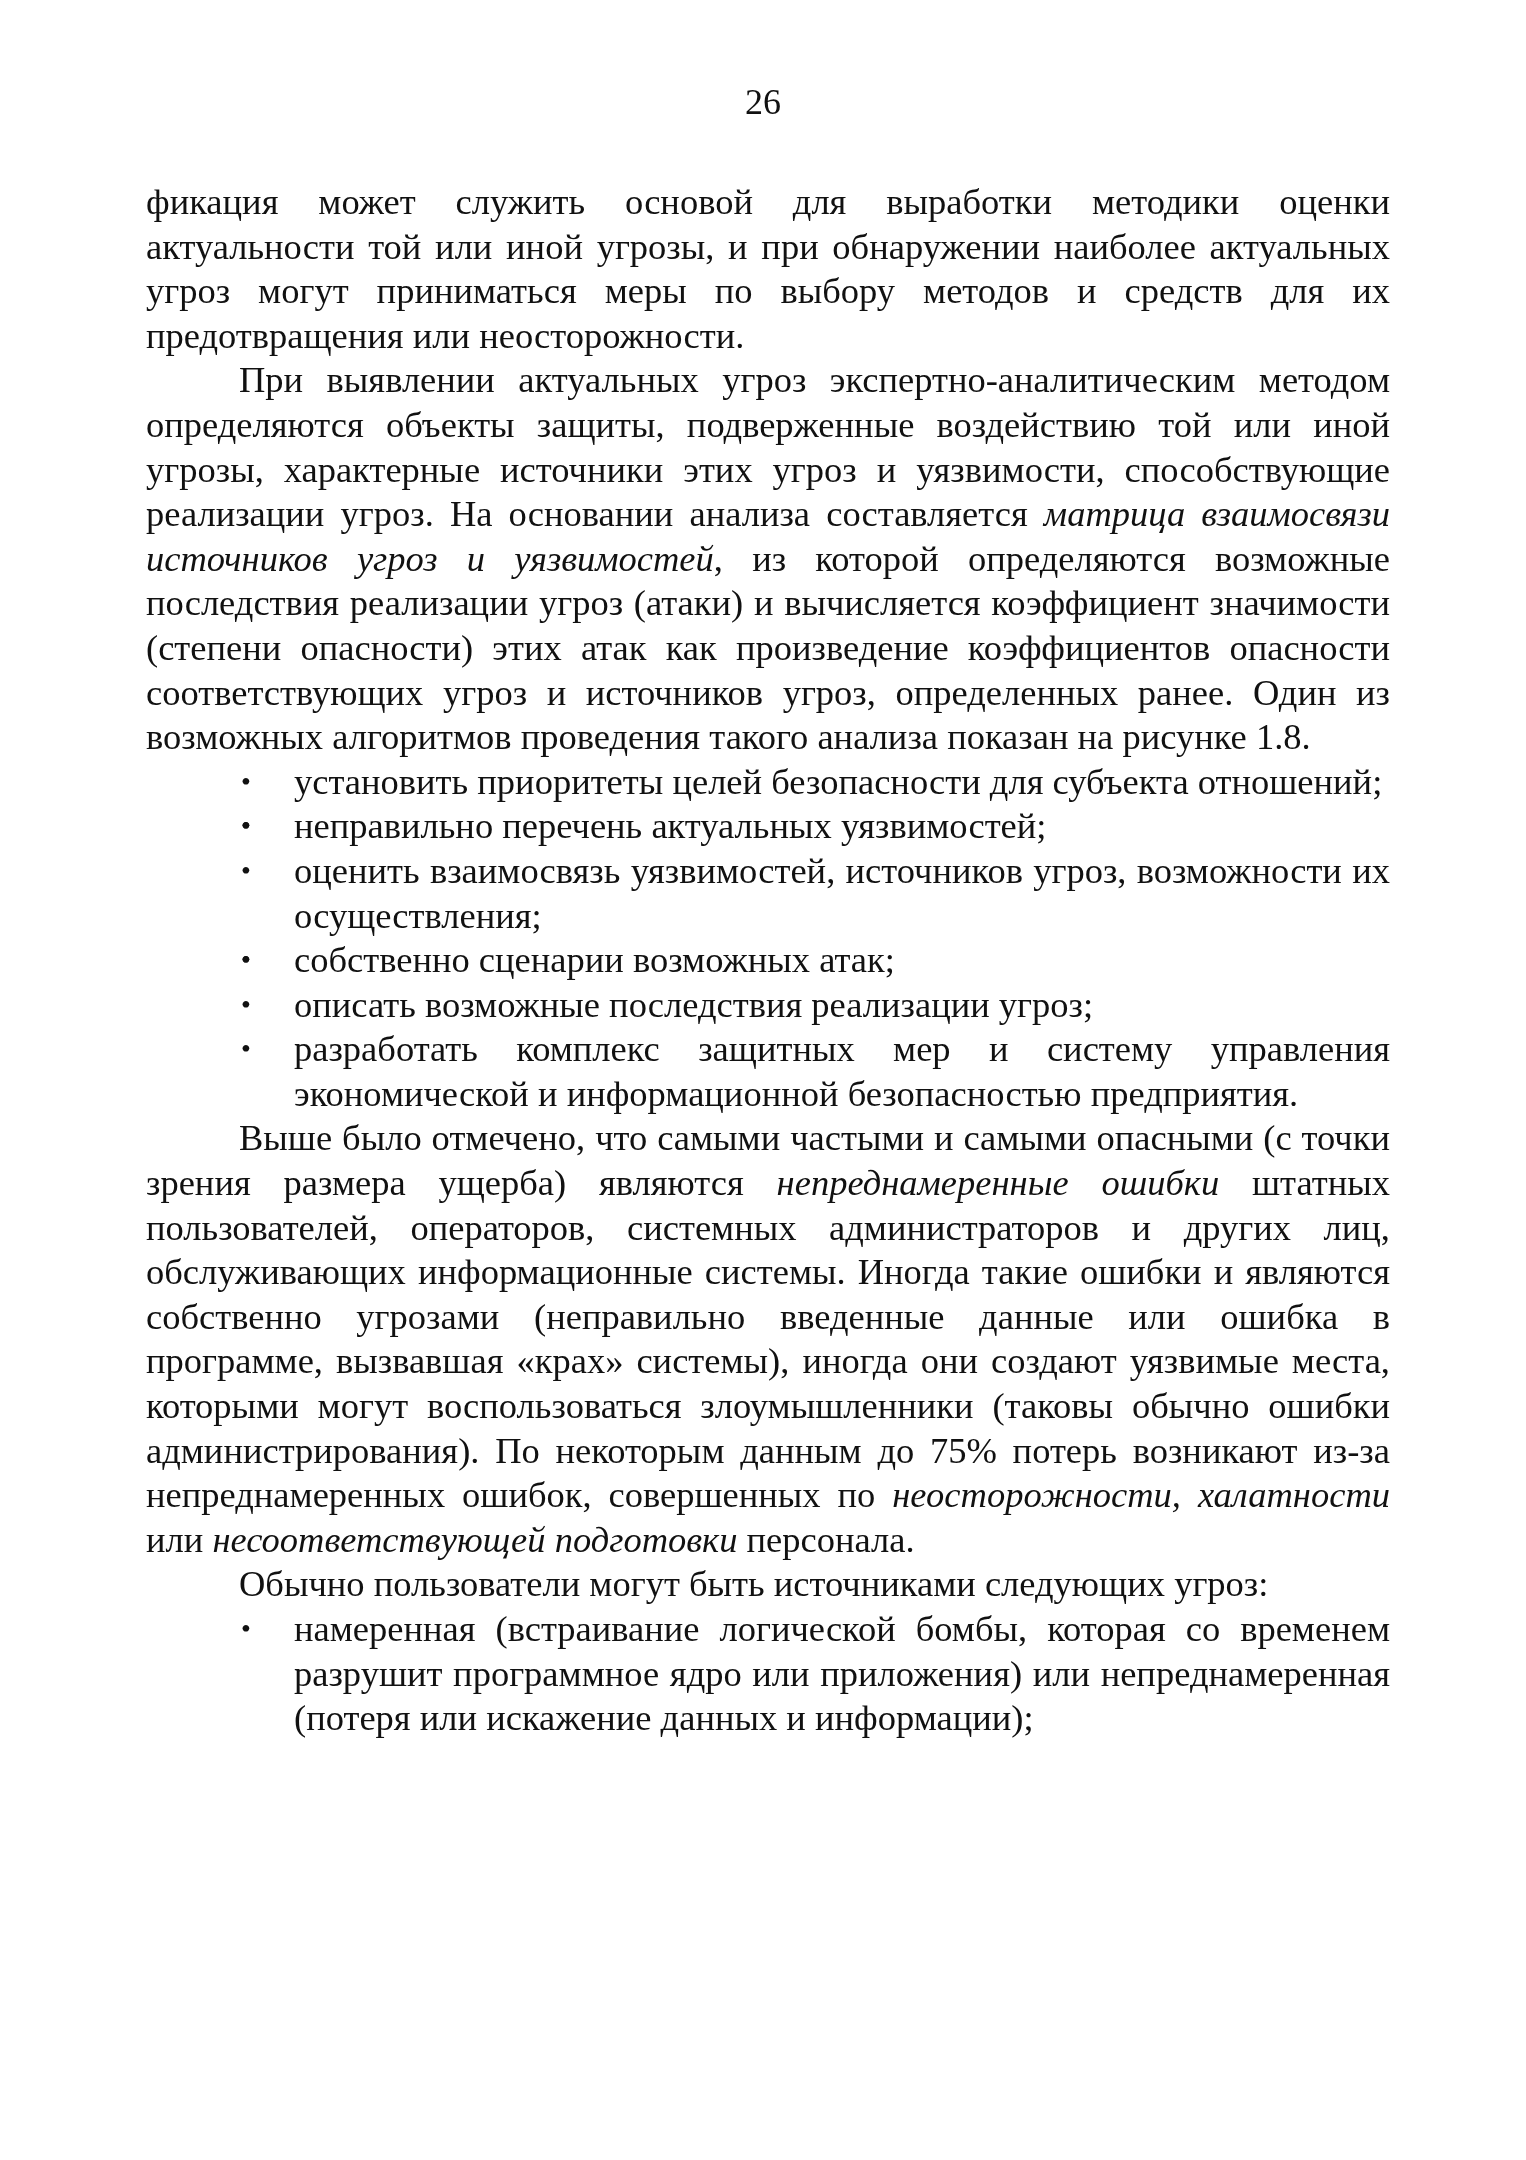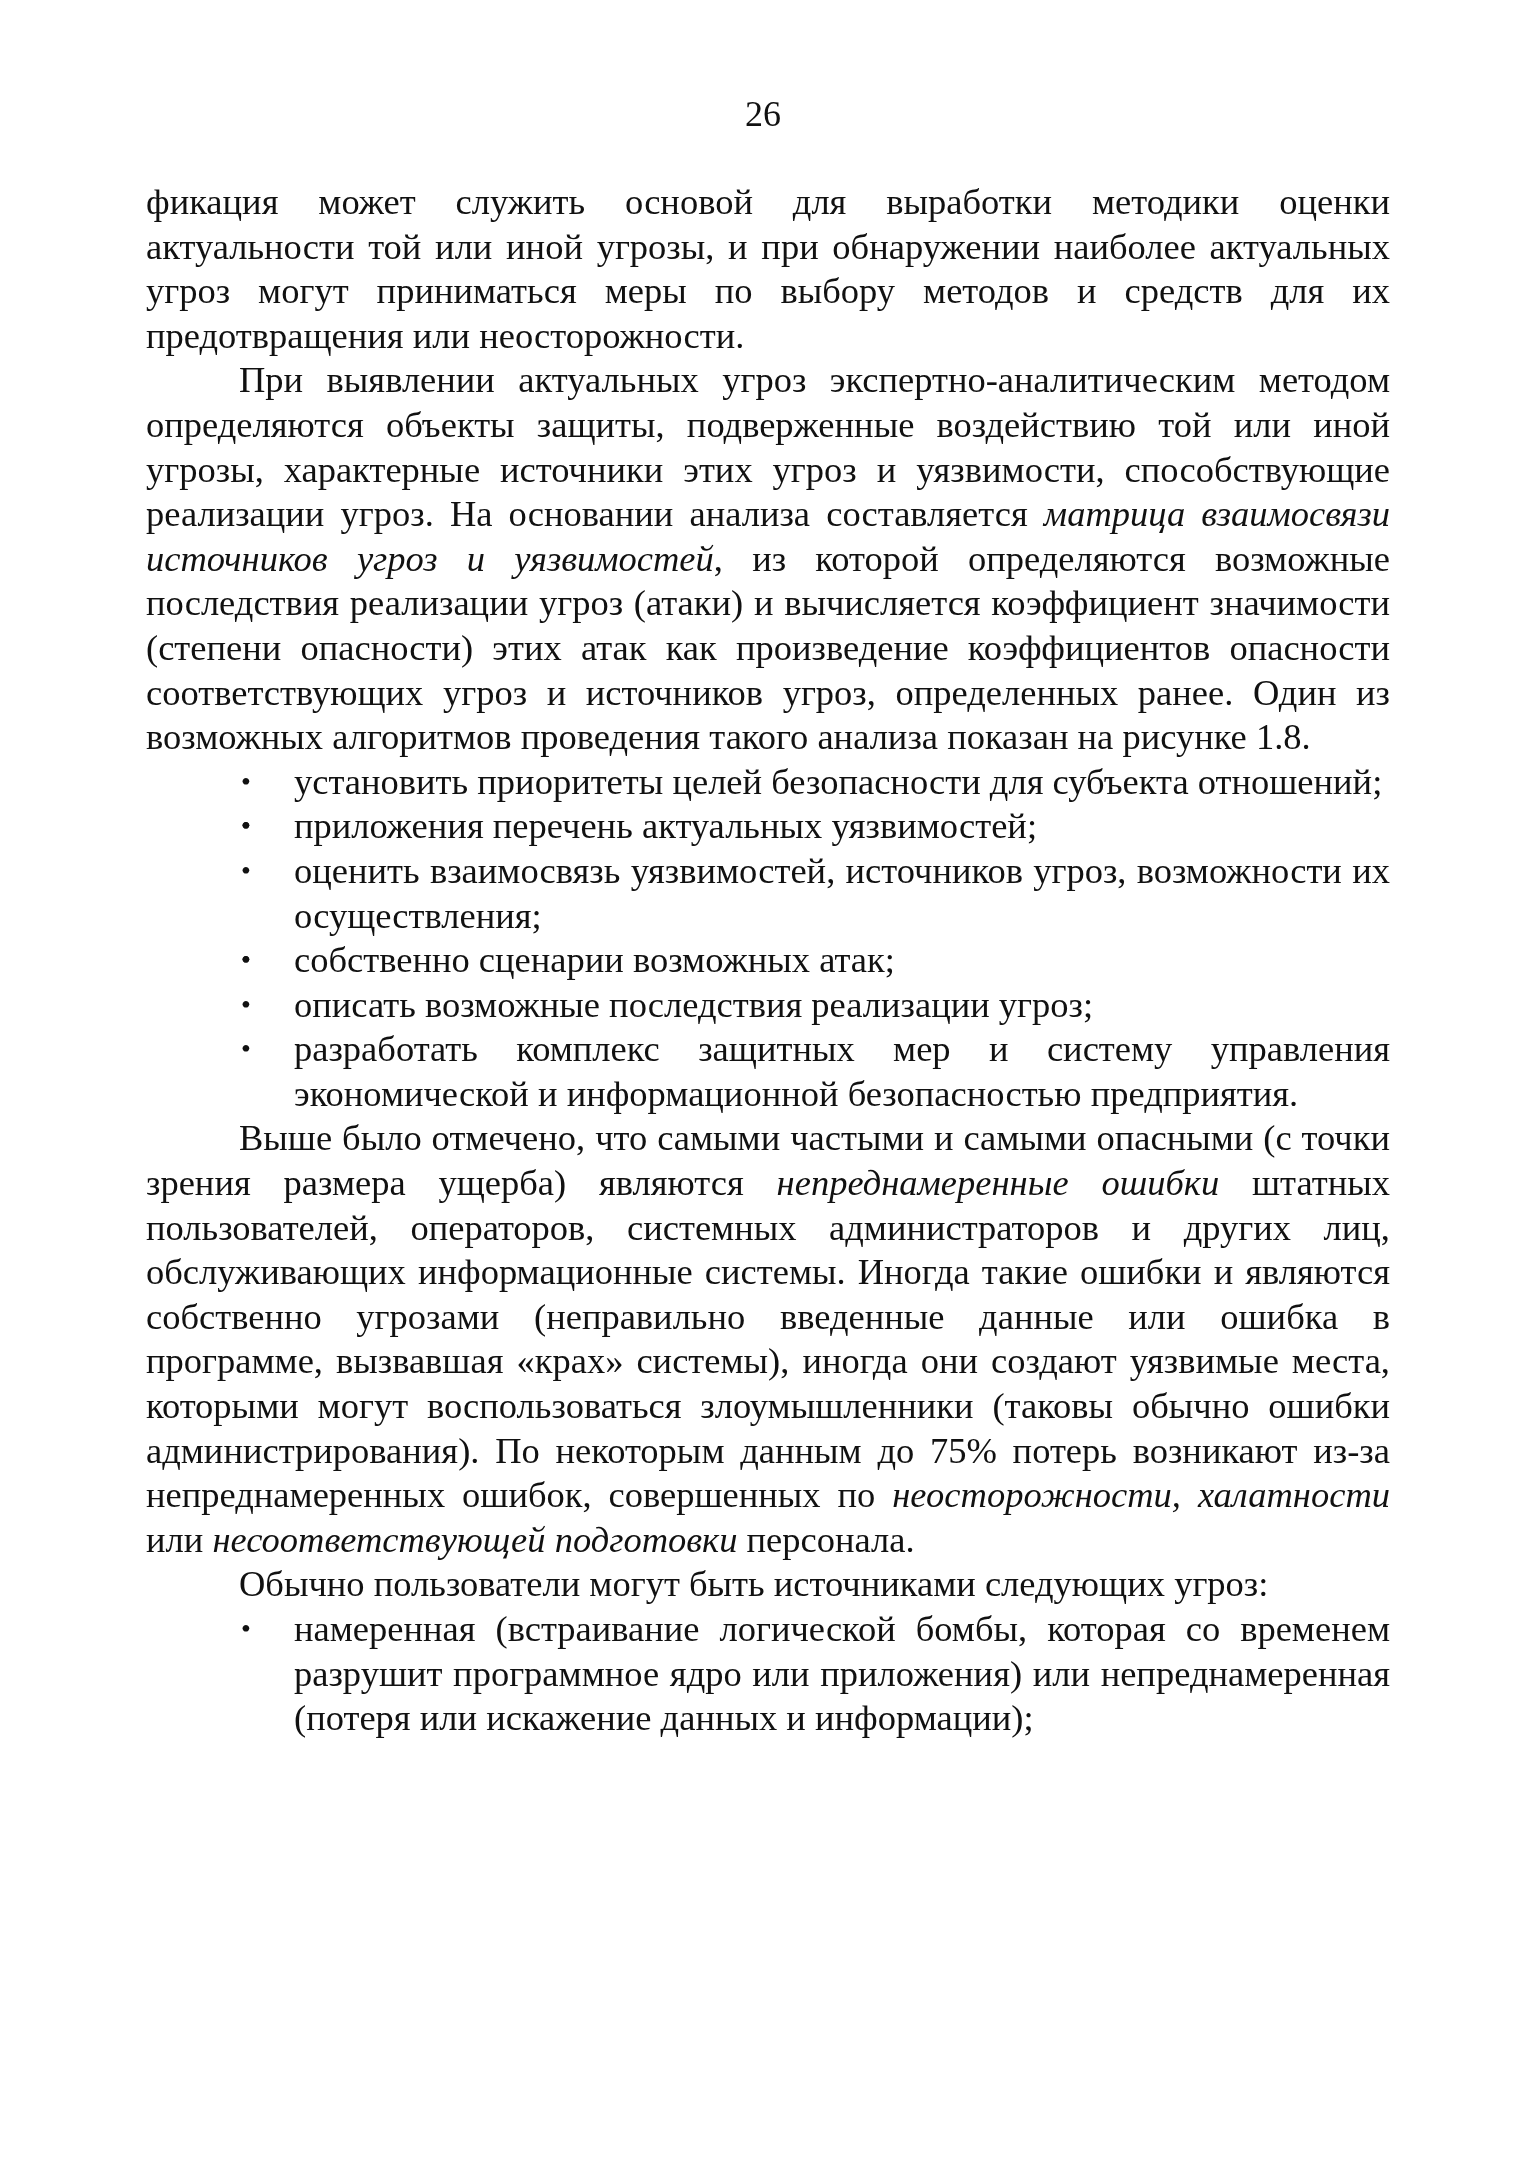--- a/index.html
+++ b/index.html
@@ -13,7 +13,7 @@
   }
   .page-number {
     position: absolute;
-    top: 92px;
+    top: 80px;
     left: 0;
     width: 1526px;
     text-align: center;

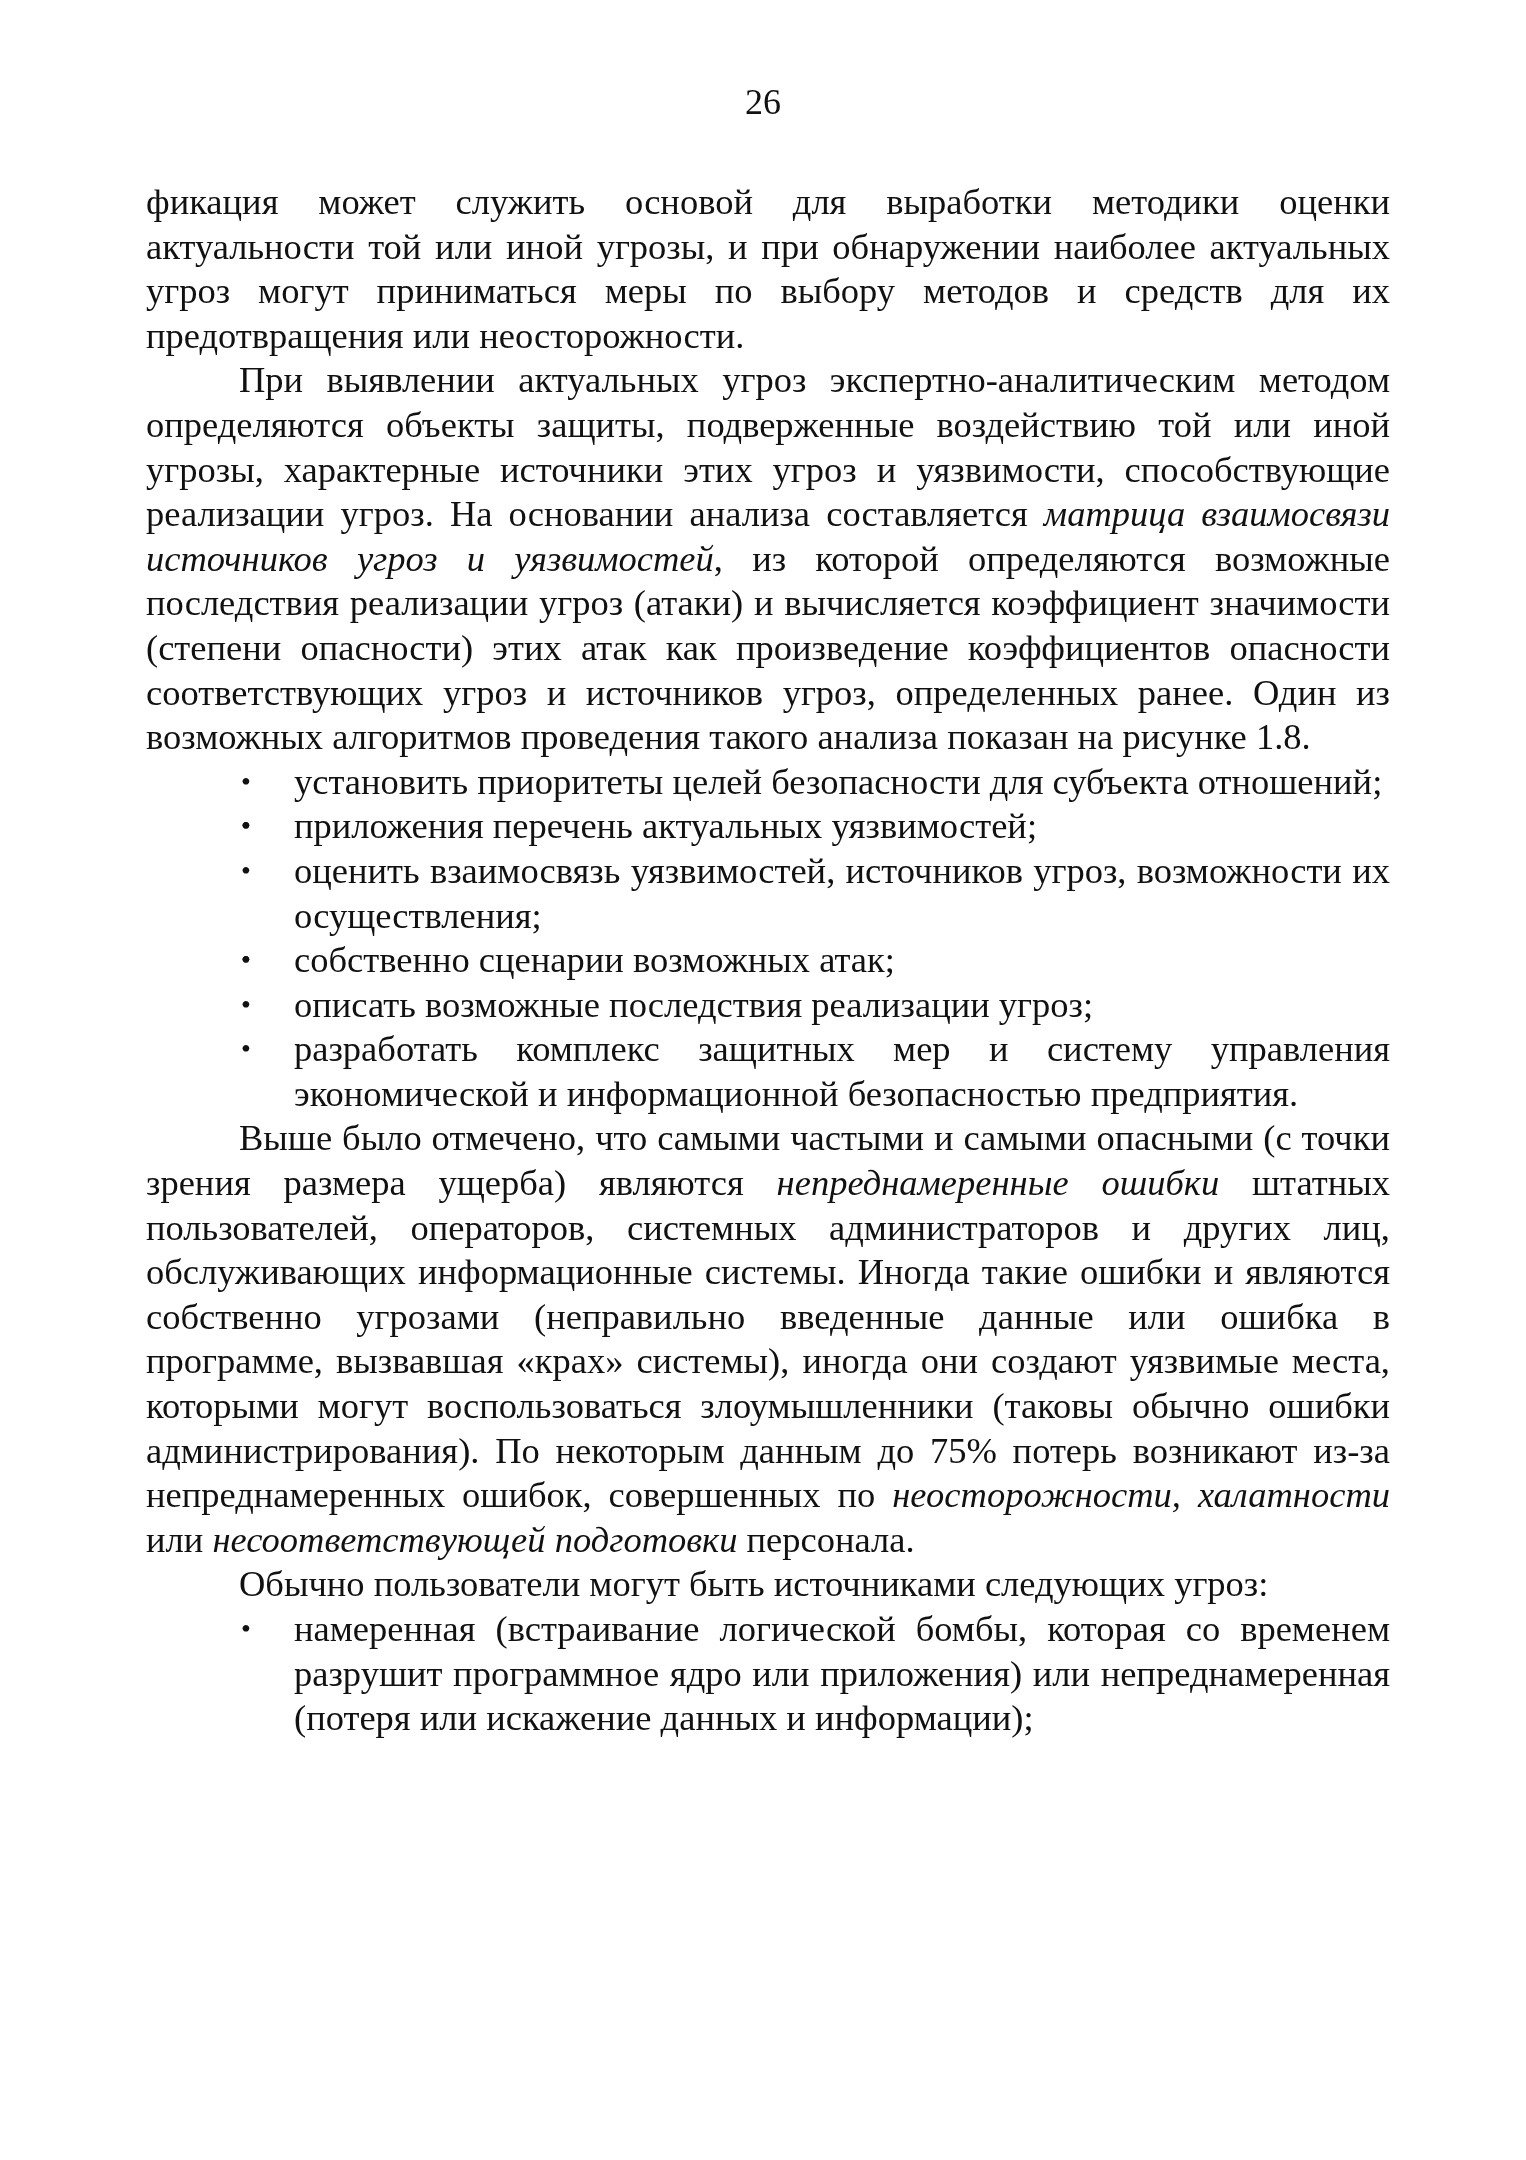--- a/index.html
+++ b/index.html
@@ -68,7 +68,7 @@
   <ul class="bullets">
     <li><span class="bullet">•</span><span>установить приоритеты целей безопасности для субъекта отношений;</span></li>
     <li><span class="bullet">•</span></li>
-    <li><span class="bullet">•</span><span>приложения перечень актуальных уязвимостей;</span></li>
+    <li><span class="bullet">•</span><span>неправильно перечень актуальных уязвимостей;</span></li>
     <li><span class="bullet">•</span><span>оценить взаимосвязь уязвимостей, источников угроз, возможности их осуществления;</span></li>
     <li><span class="bullet">•</span></li>
     <li><span class="bullet">•</span><span>собственно сценарии возможных атак;</span></li>

